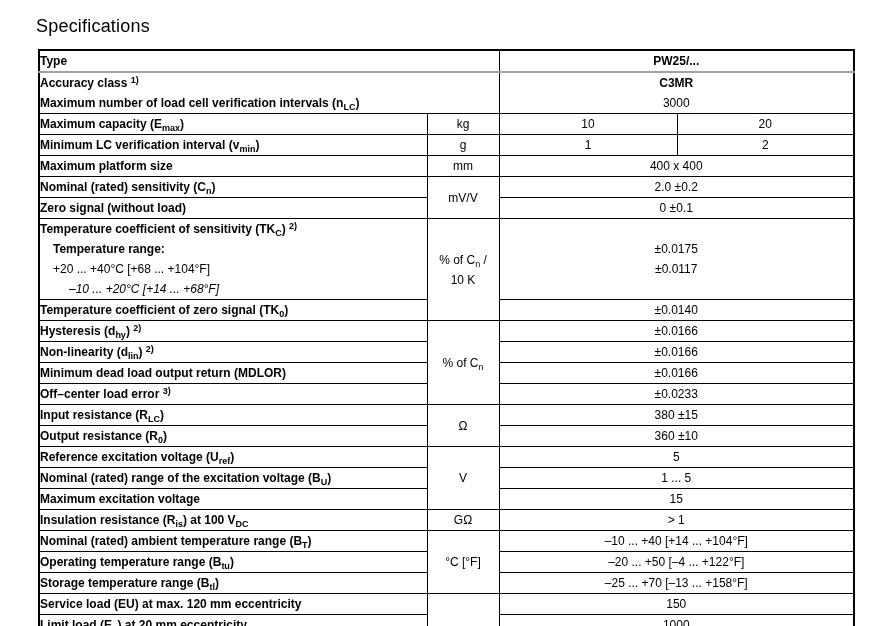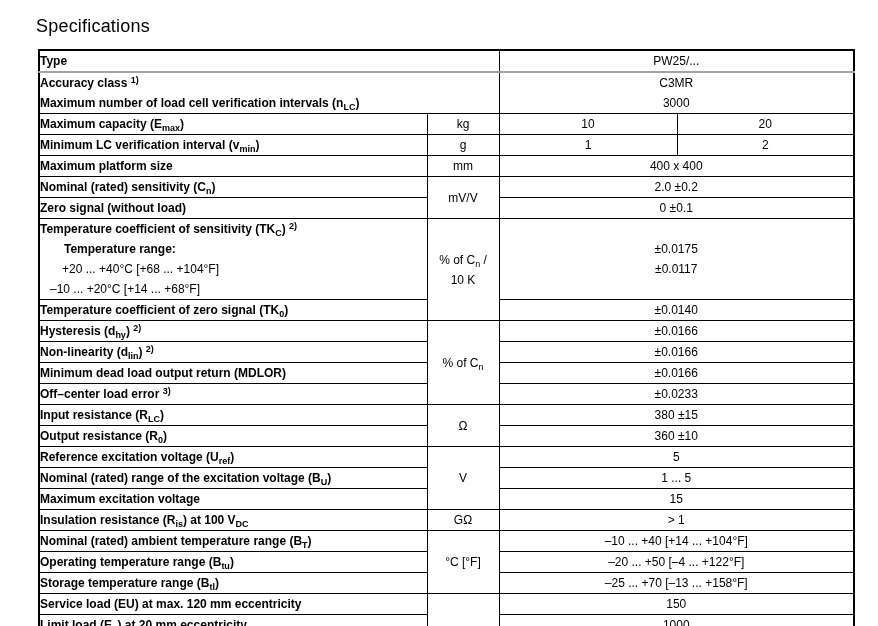--- a/index.html
+++ b/index.html
@@ -28,7 +28,7 @@
   td.unit, td.value { text-align: center; font-weight: normal; }
   .line { white-space: nowrap; }
   .reg { font-weight: normal; }
-  .bold { font-weight: normal; }
+  .bold { font-weight: bold; }
   td.vbottom { vertical-align: bottom; padding-bottom: 1px; }
   tr.type-row td { border-bottom: 2px solid #a3a3a3; }
   td.biglabel { font-size: 14px; }

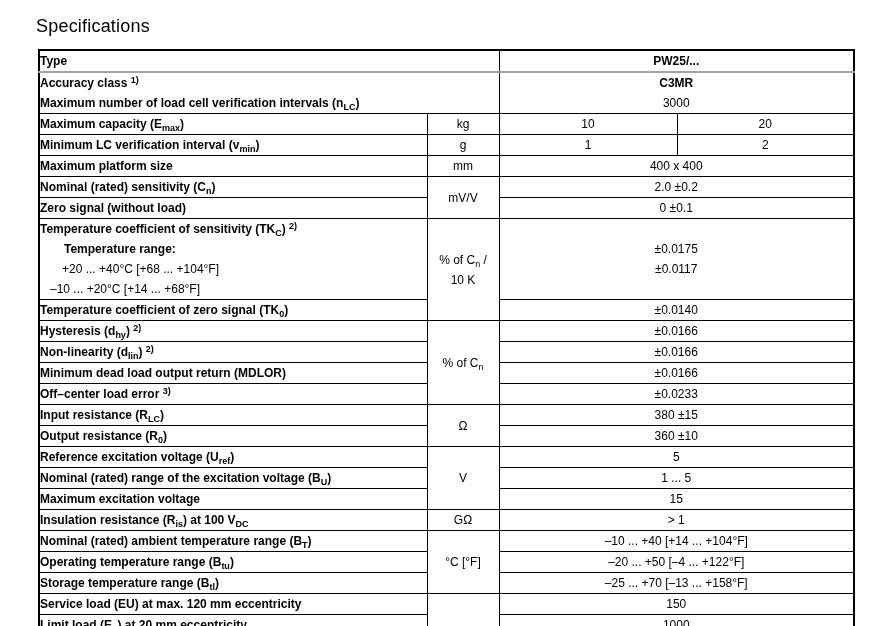--- a/index.html
+++ b/index.html
@@ -128,7 +128,7 @@
       <tr style="height: 80px;">
         <td class="label">
           <div class="line">Temperature coefficient of sensitivity (TK<sub>C</sub>) <sup>2)</sup></div>
-          <div class="line" style="padding-left: 24px;">Temperature range:</div>
+          <div class="line" style="padding-left: 13px;">Temperature range:</div>
           <div class="line reg" style="padding-left: 22px;">+20 ... +40°C [+68 ... +104°F]</div>
           <div class="line reg" style="padding-left: 10px;">–10 ... +20°C [+14 ... +68°F]</div>
         </td>

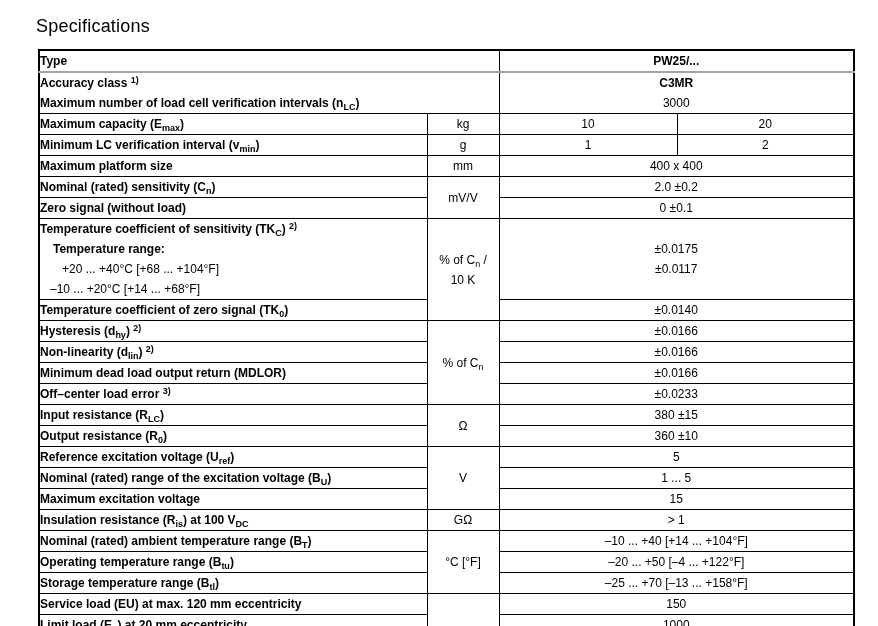--- a/index.html
+++ b/index.html
@@ -129,7 +129,7 @@
         <td class="label">
           <div class="line">Temperature coefficient of sensitivity (TK<sub>C</sub>) <sup>2)</sup></div>
           <div class="line" style="padding-left: 13px;">Temperature range:</div>
-          <div class="line reg" style="padding-left: 22px;">+20 ... +40°C [+68 ... +104°F]</div>
+          <div class="line reg" style="padding-left: 13px;">+20 ... +40°C [+68 ... +104°F]</div>
           <div class="line reg" style="padding-left: 10px;">–10 ... +20°C [+14 ... +68°F]</div>
         </td>
         <td class="unit" rowspan="2">

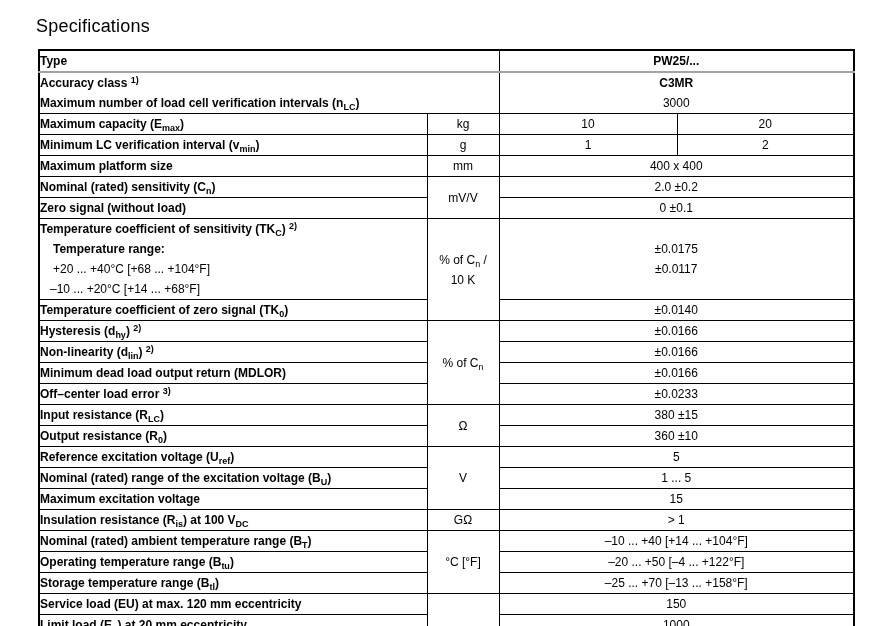--- a/index.html
+++ b/index.html
@@ -130,7 +130,7 @@
           <div class="line">Temperature coefficient of sensitivity (TK<sub>C</sub>) <sup>2)</sup></div>
           <div class="line" style="padding-left: 13px;">Temperature range:</div>
           <div class="line reg" style="padding-left: 13px;">+20 ... +40°C [+68 ... +104°F]</div>
-          <div class="line reg" style="padding-left: 10px;">–10 ... +20°C [+14 ... +68°F]</div>
+          <div class="line reg" style="padding-left: 29px; font-style: italic;">–10 ... +20°C [+14 ... +68°F]</div>
         </td>
         <td class="unit" rowspan="2">
           <div class="line">% of C<sub>n</sub> /</div>

